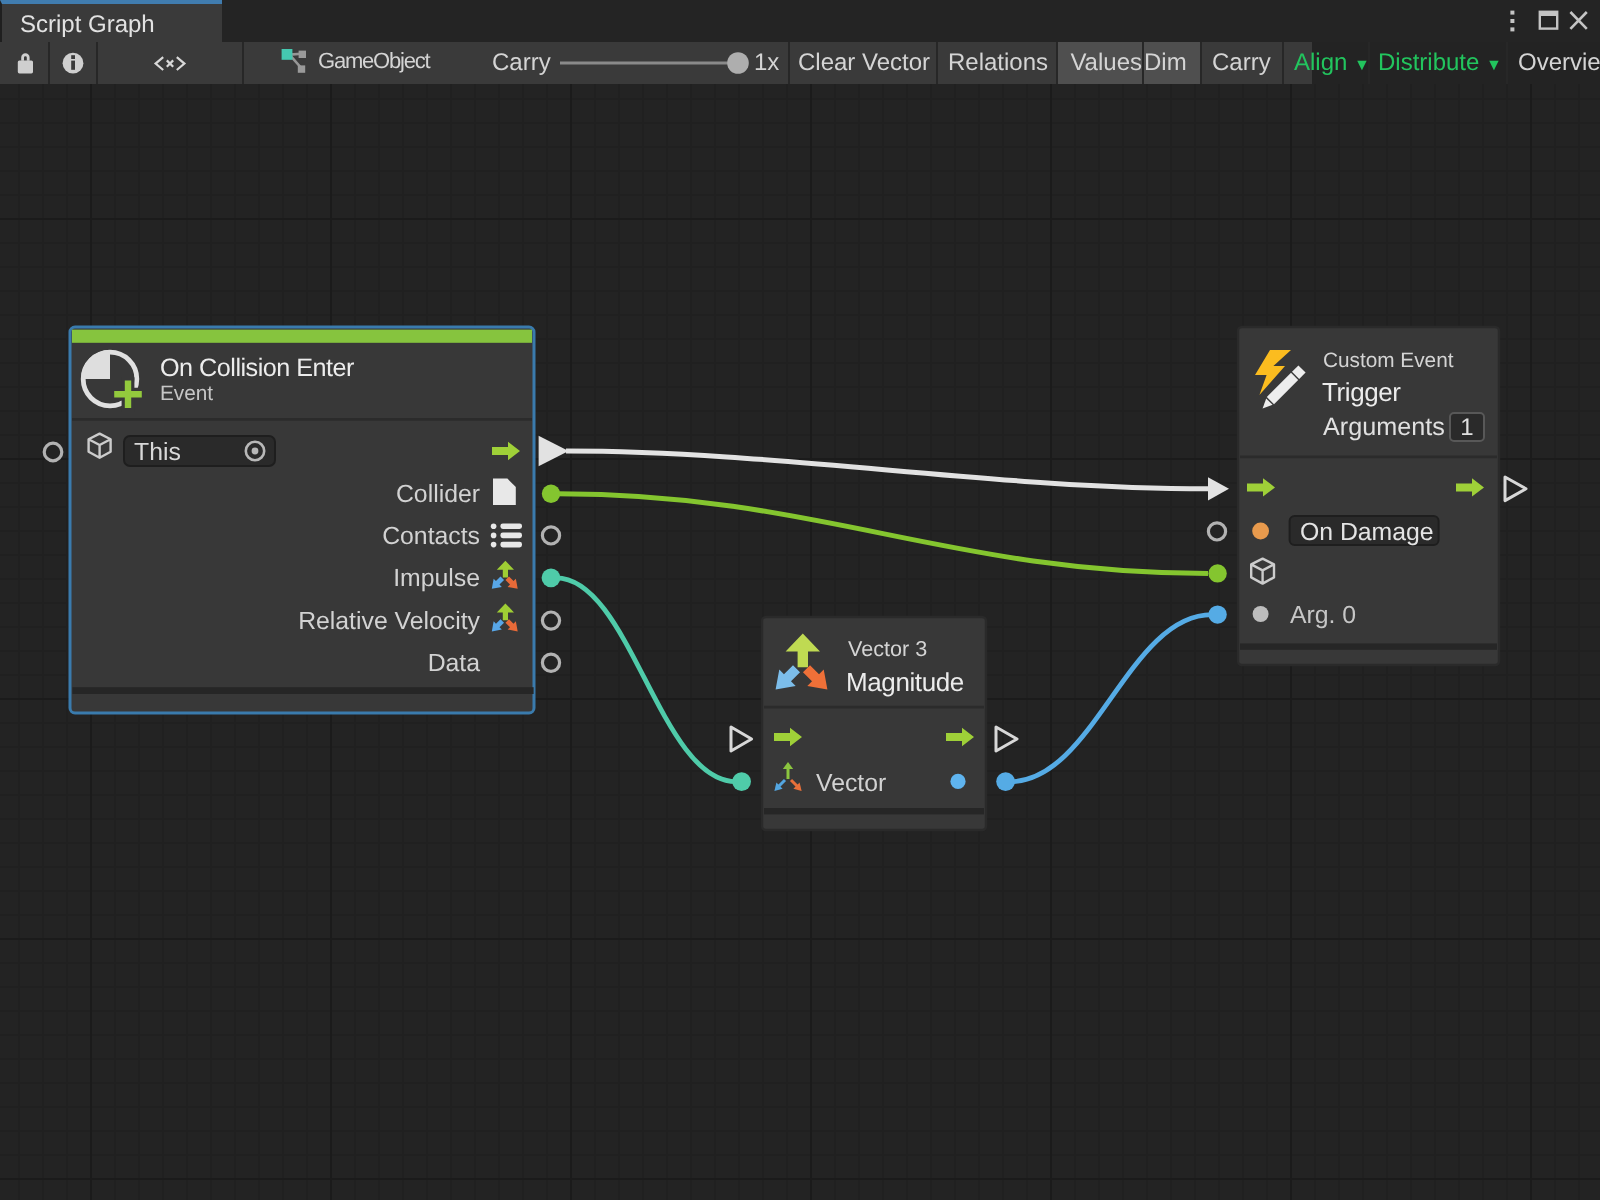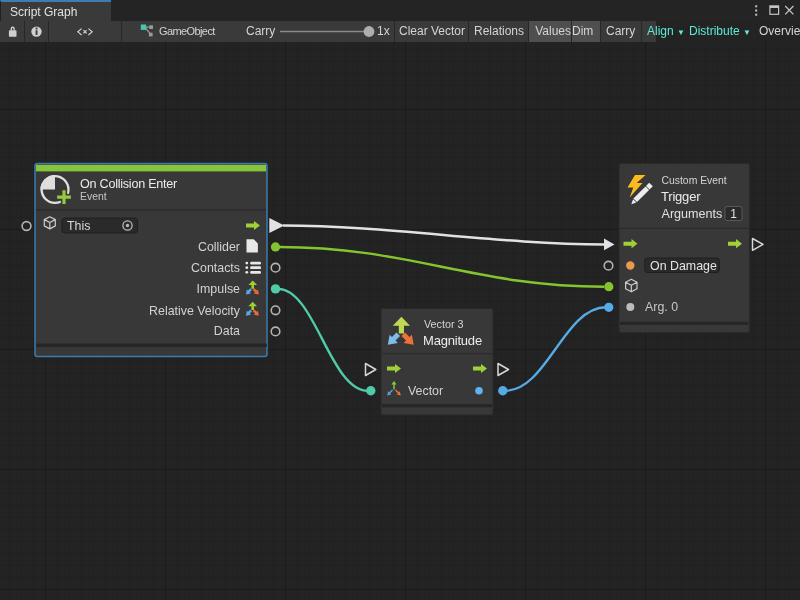--- a/index.html
+++ b/index.html
@@ -15,7 +15,7 @@
   .sep{position:absolute;top:0;width:1px;height:21px;background:#272727;}
   .tbtxt{position:absolute;top:0;height:21px;line-height:21px;font-size:12px;color:#d4d4d4;white-space:nowrap;}
   .pressed{background:#4f4f4f;}
-  .disabled{color:#5eead4;}
+  .disabled{color:#22c55e;}
   
   #graph{position:absolute;left:0;top:42px;width:800px;height:558px;background-color:#232323;
     background-image:

